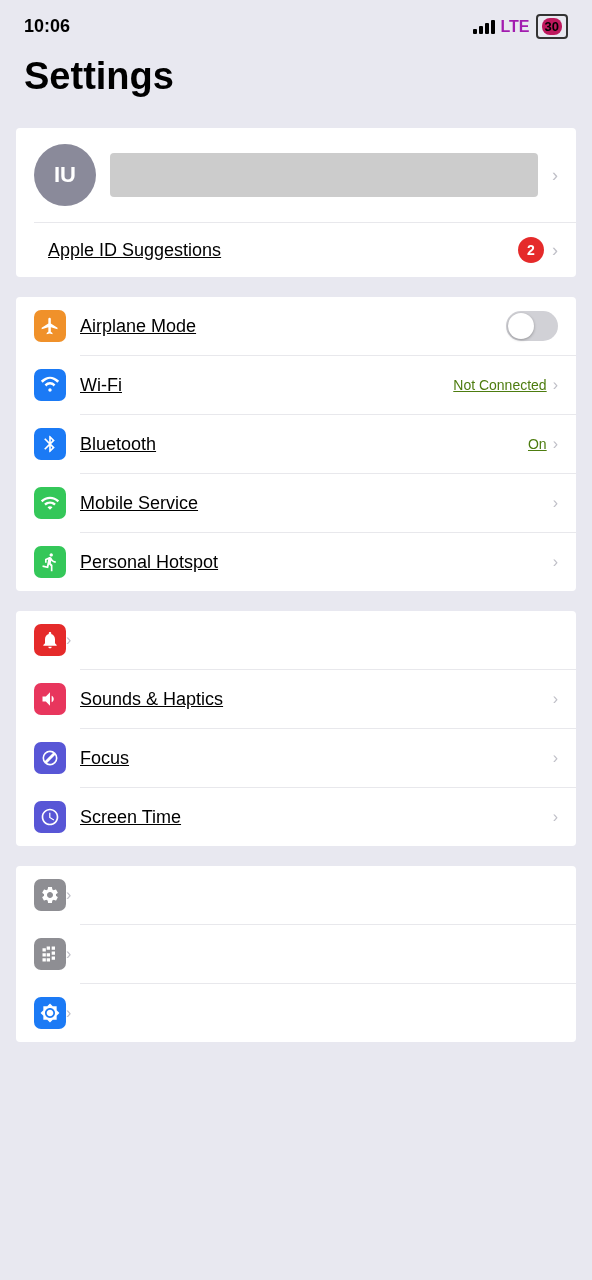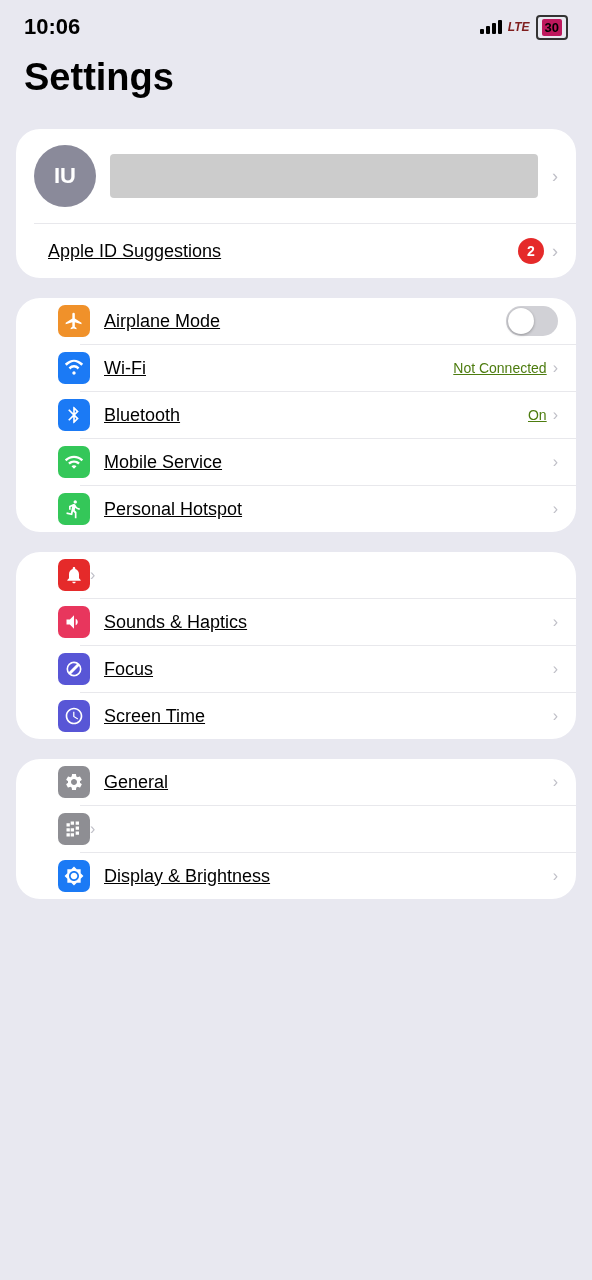--- a/index.html
+++ b/index.html
@@ -21,7 +21,7 @@
       background: #e8e8f0;
     }
     .status-time {
-      font-size: 22px;
+      font-size: 18px;
       font-weight: 600;
       color: #000;
     }

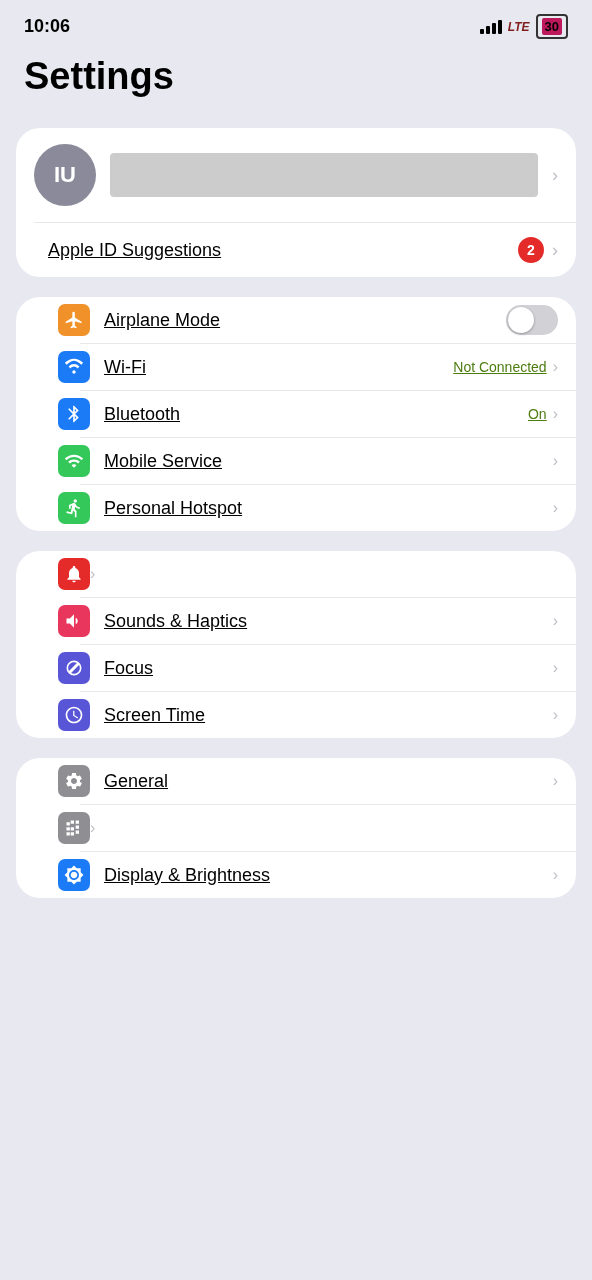--- a/index.html
+++ b/index.html
@@ -41,10 +41,9 @@
       border-radius: 1px;
     }
     .lte-label {
-      font-size: 12px;
+      font-size: 16px;
       font-weight: 600;
-      color: #7f1d1d;
-      font-style: italic;
+      color: #a21caf;
     }
     .battery-box {
       display: flex;

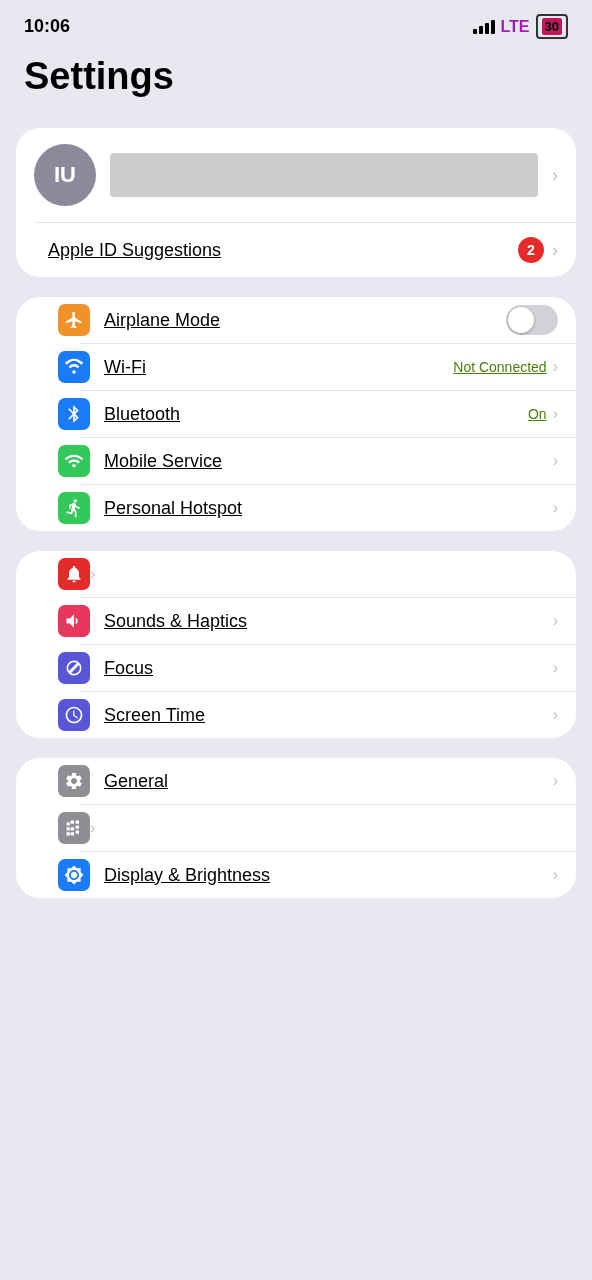--- a/index.html
+++ b/index.html
@@ -59,7 +59,7 @@
       color: #f5c000;
       background: #be185d;
       padding: 1px 3px;
-      border-radius: 2px;
+      border-radius: 8px;
       color: #000;
     }
 

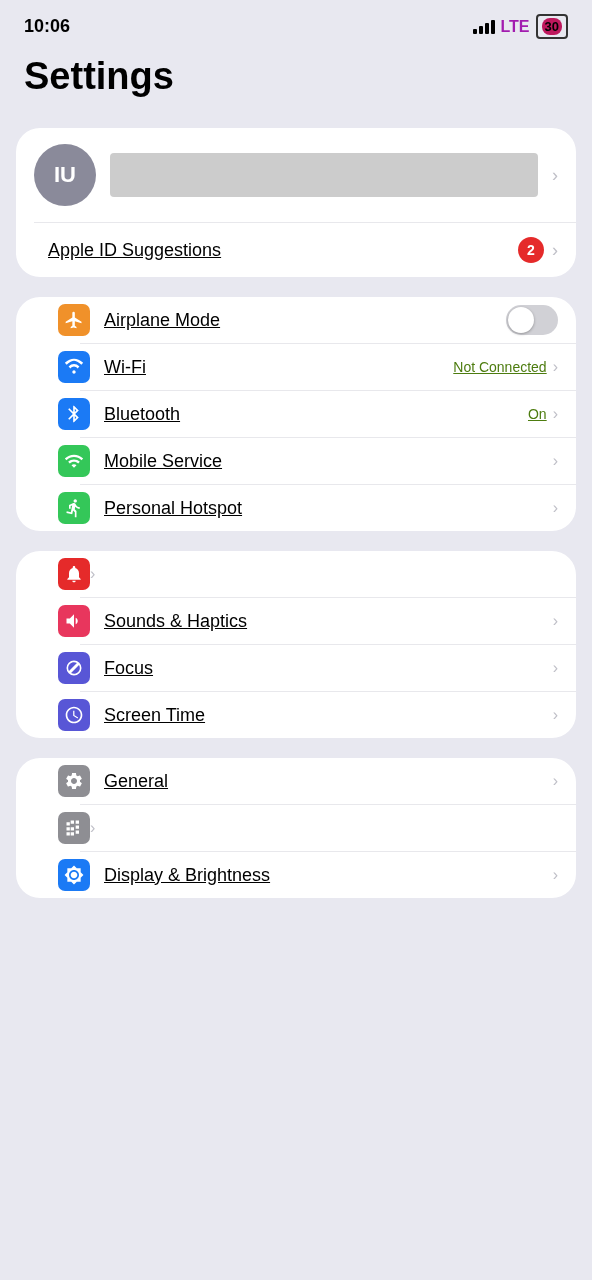--- a/index.html
+++ b/index.html
@@ -74,7 +74,7 @@
     
     .card {
       background: #fff;
-      border-radius: 24px;
+      border-radius: 4px;
       margin: 0 16px 20px;
       overflow: hidden;
     }

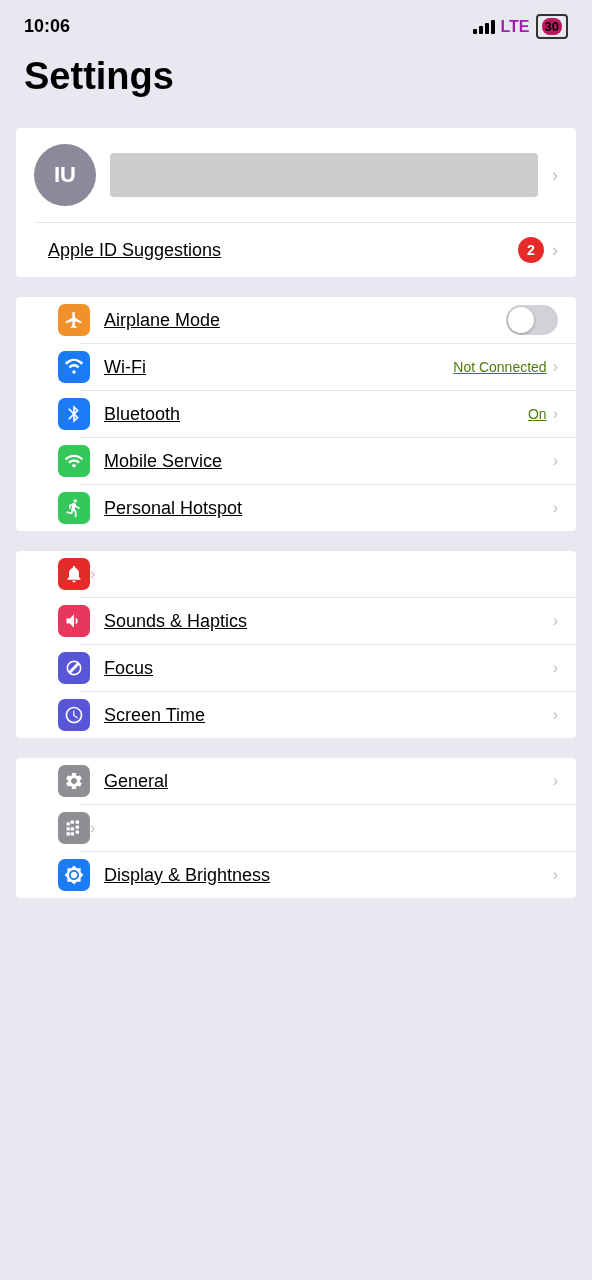--- a/index.html
+++ b/index.html
@@ -122,9 +122,8 @@
     .setting-row {
       display: flex;
       align-items: center;
-      padding: 7px 18px;
+      padding: 13px 18px;
       cursor: pointer;
-      margin-left: 24px;
     }
     .setting-icon {
       width: 32px;

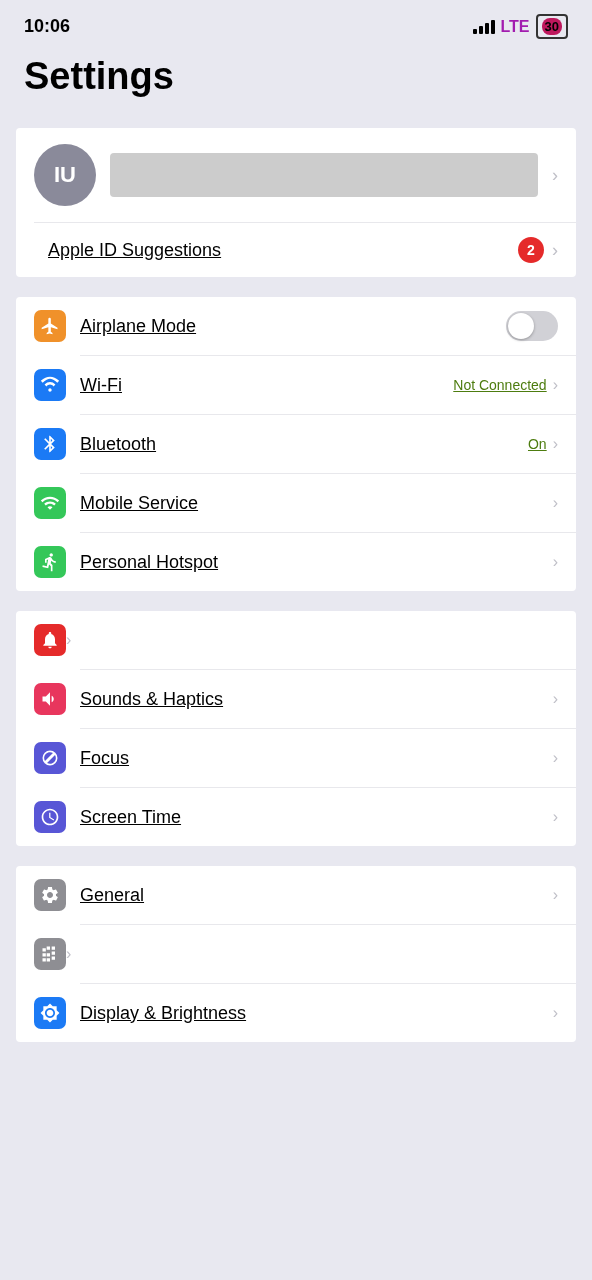--- a/index.html
+++ b/index.html
@@ -369,7 +369,6 @@
         <path d="M19.14 12.94c.04-.3.06-.61.06-.94 0-.32-.02-.64-.07-.94l2.03-1.58c.18-.14.23-.41.12-.61l-1.92-3.32c-.12-.22-.37-.29-.59-.22l-2.39.96c-.5-.38-1.03-.7-1.62-.94l-.36-2.54c-.04-.24-.24-.41-.48-.41h-3.84c-.24 0-.43.17-.47.41l-.36 2.54c-.59.24-1.13.57-1.62.94l-2.39-.96c-.22-.08-.47 0-.59.22L2.74 8.87c-.12.21-.08.47.12.61l2.03 1.58c-.05.3-.09.63-.09.94s.02.64.07.94l-2.03 1.58c-.18.14-.23.41-.12.61l1.92 3.32c.12.22.37.29.59.22l2.39-.96c.5.38 1.03.7 1.62.94l.36 2.54c.05.24.24.41.48.41h3.84c.24 0 .44-.17.47-.41l.36-2.54c.59-.24 1.13-.56 1.62-.94l2.39.96c.22.08.47 0 .59-.22l1.92-3.32c.12-.22.07-.47-.12-.61l-2.01-1.58zM12 15.6c-1.98 0-3.6-1.62-3.6-3.6s1.62-3.6 3.6-3.6 3.6 1.62 3.6 3.6-1.62 3.6-3.6 3.6z"></path>
       </svg>
     </div>
-    <span class="setting-label">General</span>
     <span class="chevron">›</span>
   </div>
 

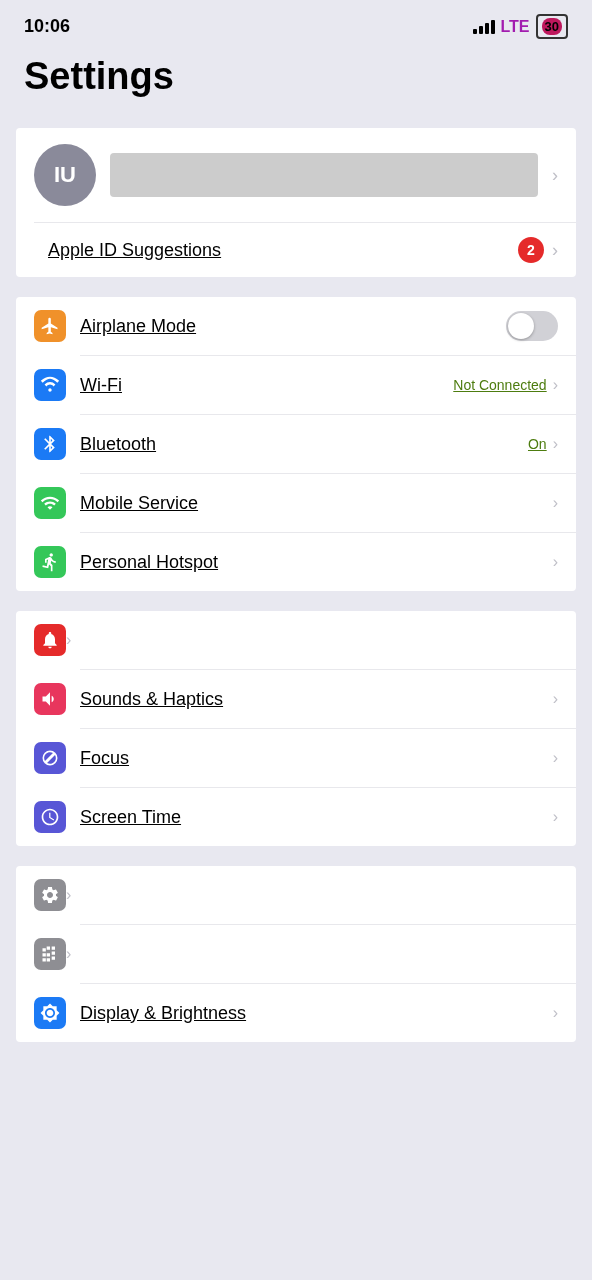--- a/index.html
+++ b/index.html
@@ -391,7 +391,6 @@
         <path d="M20 8.69V4h-4.69L12 .69 8.69 4H4v4.69L.69 12 4 15.31V20h4.69L12 23.31 15.31 20H20v-4.69L23.31 12 20 8.69zM12 18c-3.31 0-6-2.69-6-6s2.69-6 6-6 6 2.69 6 6-2.69 6-6 6zm0-10c-2.21 0-4 1.79-4 4s1.79 4 4 4 4-1.79 4-4-1.79-4-4-4z"></path>
       </svg>
     </div>
-    <span class="setting-label">Display &amp; Brightness</span>
     <span class="chevron">›</span>
   </div>
 

